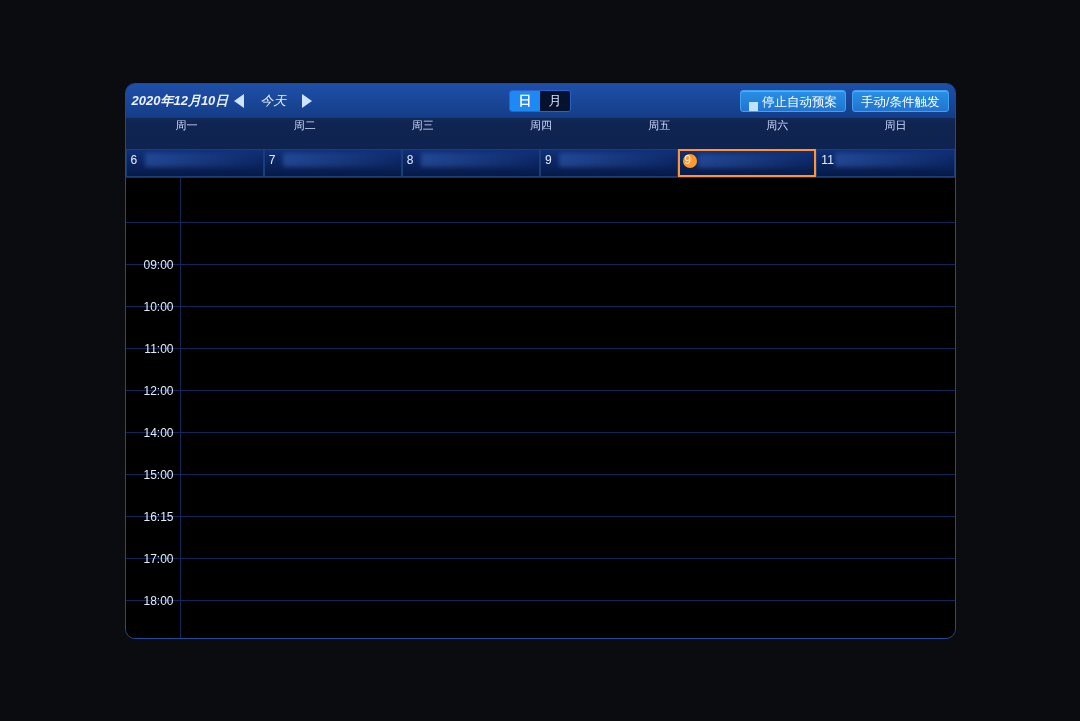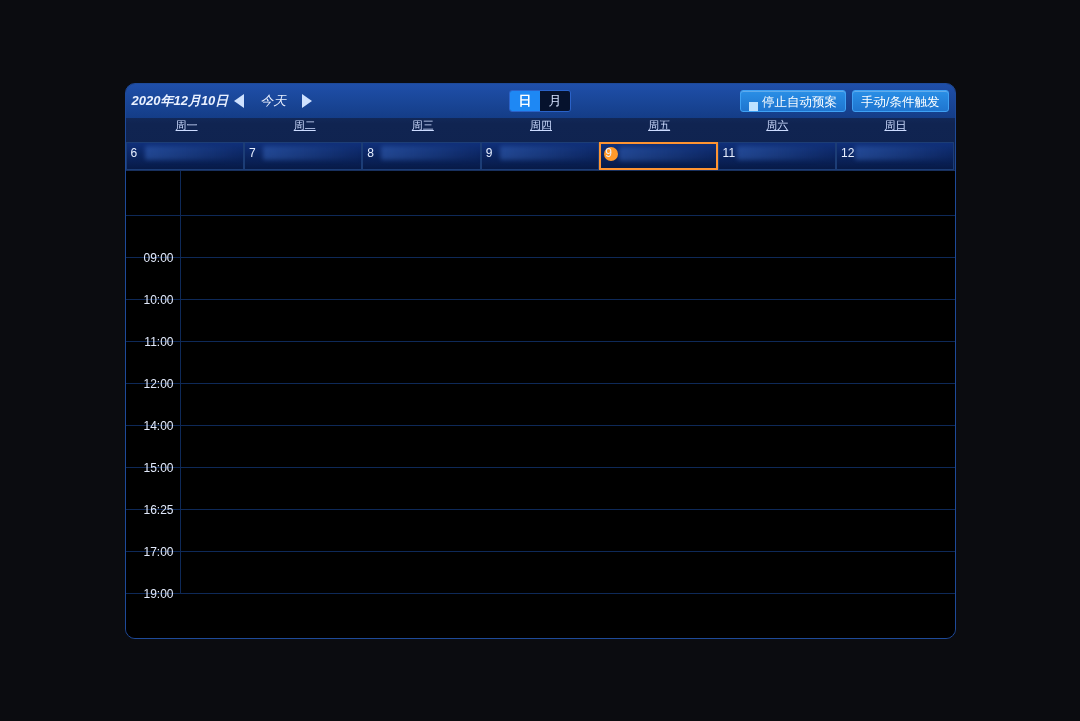--- a/index.html
+++ b/index.html
@@ -75,9 +75,9 @@
       width:9px; height:9px; background:#bfe2ff;
     }
     .dow-row {
-      height:24px; display:flex;
+      height:31px; display:flex;
       padding-left:2px;
-      font-size:11px; color:#cddcff;text-decoration:underline;
+      font-size:11px; color:#cddcff;
     }
     .dow-row div { flex:1; text-align:center; line-height:14px; }
     .date-row {

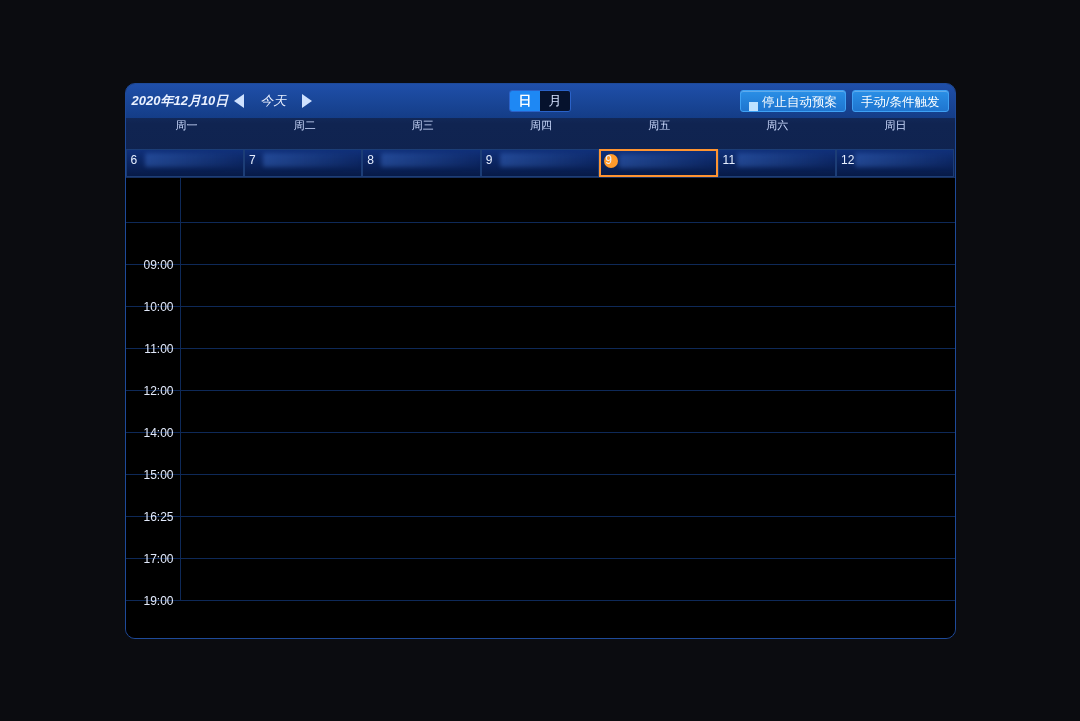--- a/index.html
+++ b/index.html
@@ -174,7 +174,6 @@
       <div class="day-cell"><span class="num">9</span><span class="blur-strip"></span></div>
       <div class="day-cell selected"><span class="today-dot"></span><span class="num">9</span><span class="blur-strip"></span></div>
       <div class="day-cell"><span class="num">11</span><span class="blur-strip"></span></div>
-      <div class="day-cell"><span class="num">12</span><span class="blur-strip"></span></div>
     </div>
   <div class="grid" id="grid">
       <div class="hour-row">

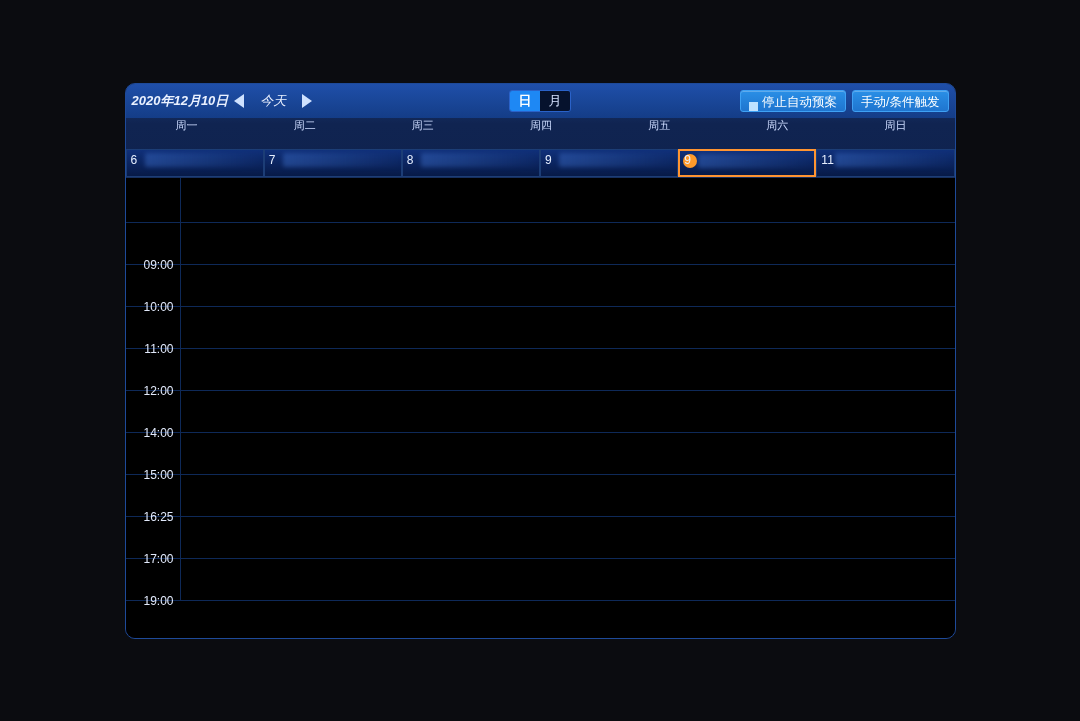--- a/index.html
+++ b/index.html
@@ -205,7 +205,7 @@
         <div class="hour-body"></div>
       </div>
       <div class="hour-row">
-        <div class="hour-label">16:25</div>
+        <div class="hour-label">16:15</div>
         <div class="hour-body"></div>
       </div>
       <div class="hour-row">

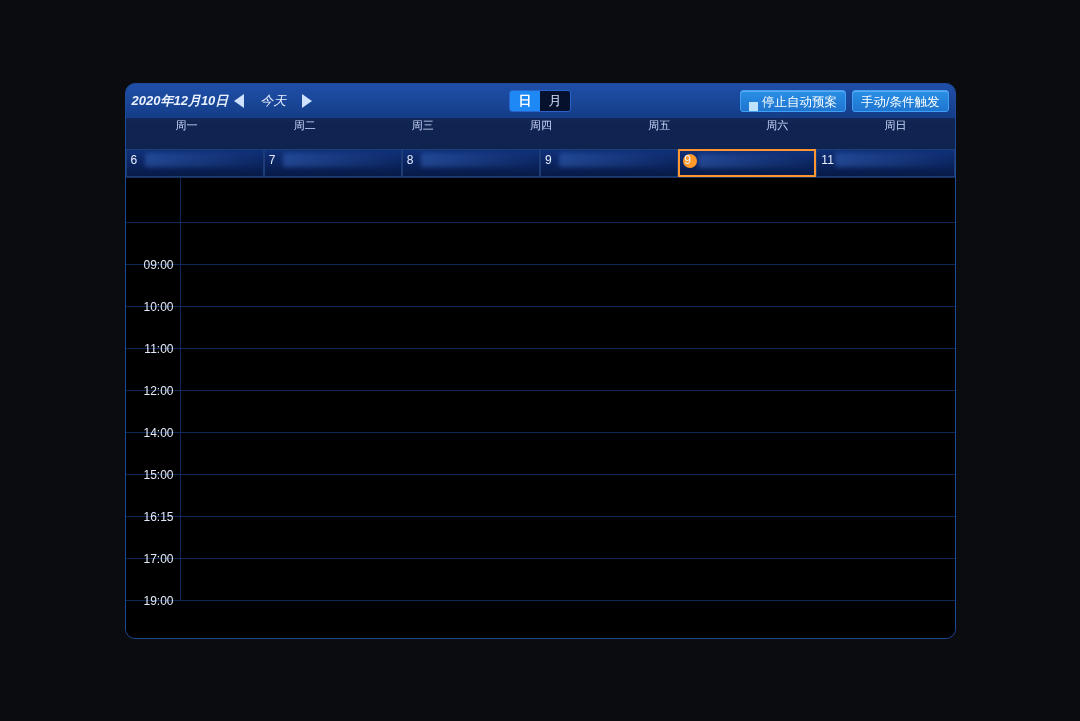--- a/index.html
+++ b/index.html
@@ -213,6 +213,10 @@
         <div class="hour-body"></div>
       </div>
       <div class="hour-row">
+        <div class="hour-label">18:00</div>
+        <div class="hour-body"></div>
+      </div>
+      <div class="hour-row">
         <div class="hour-label">19:00</div>
         <div class="hour-body"></div>
       </div>

